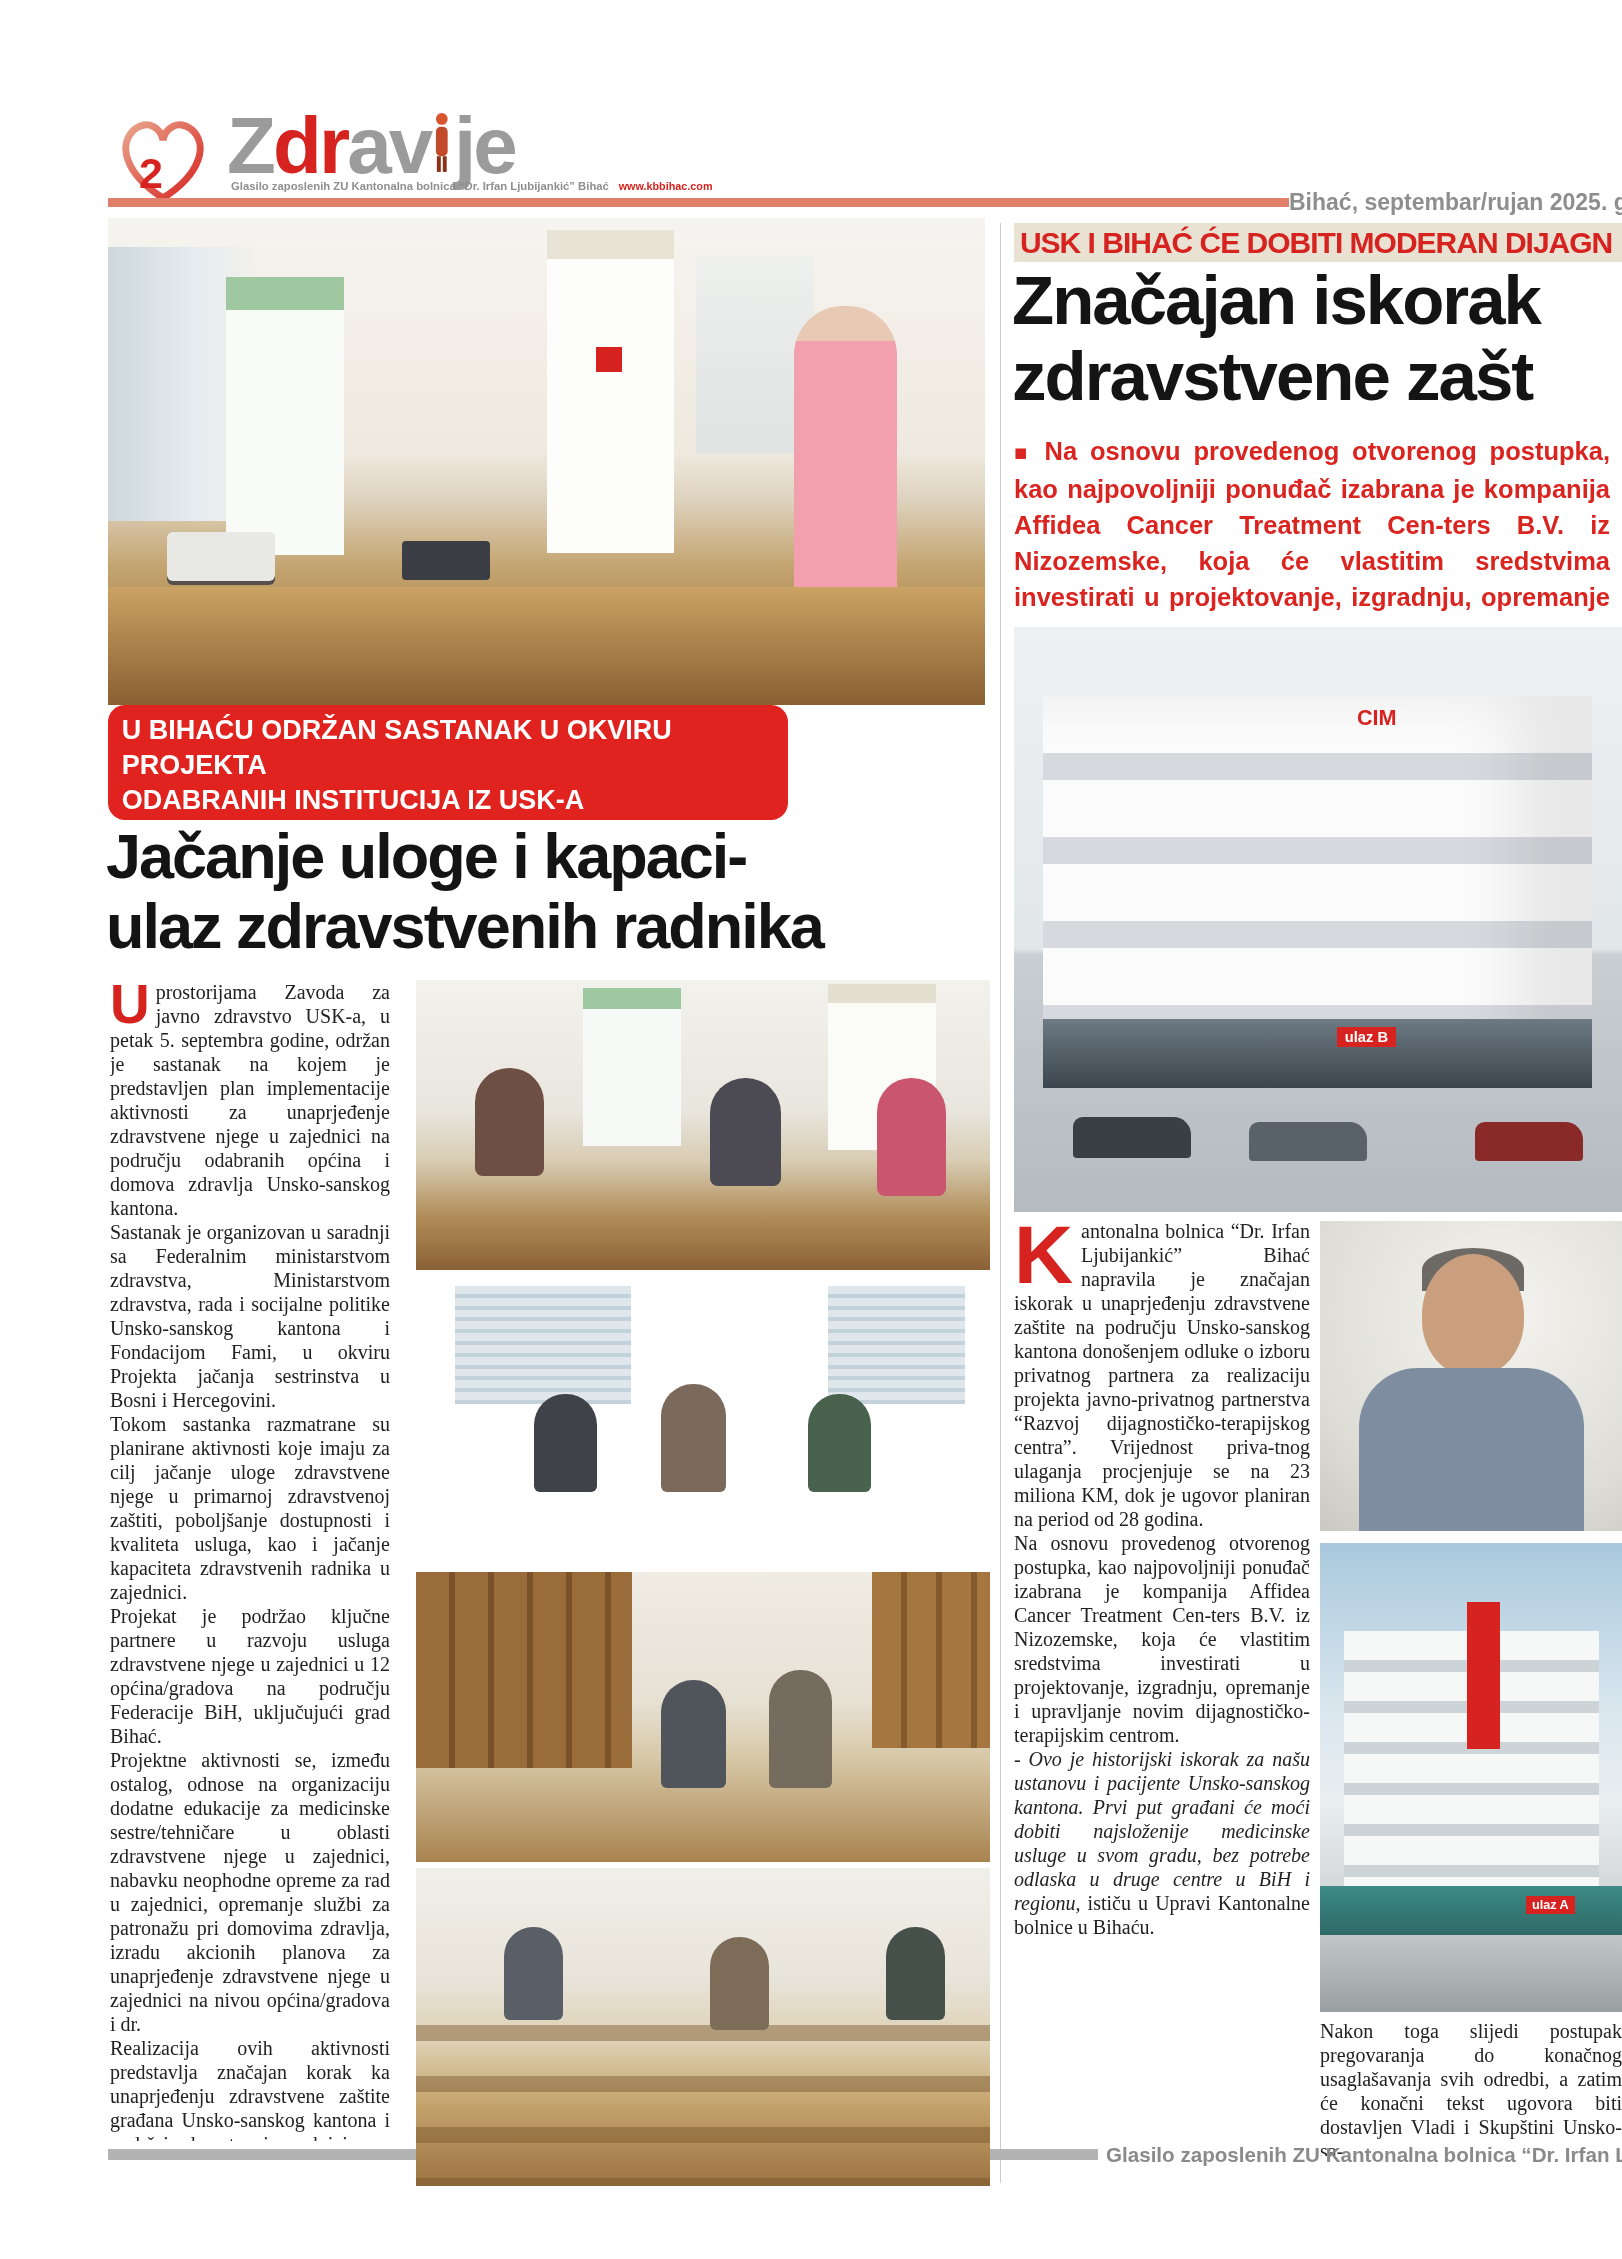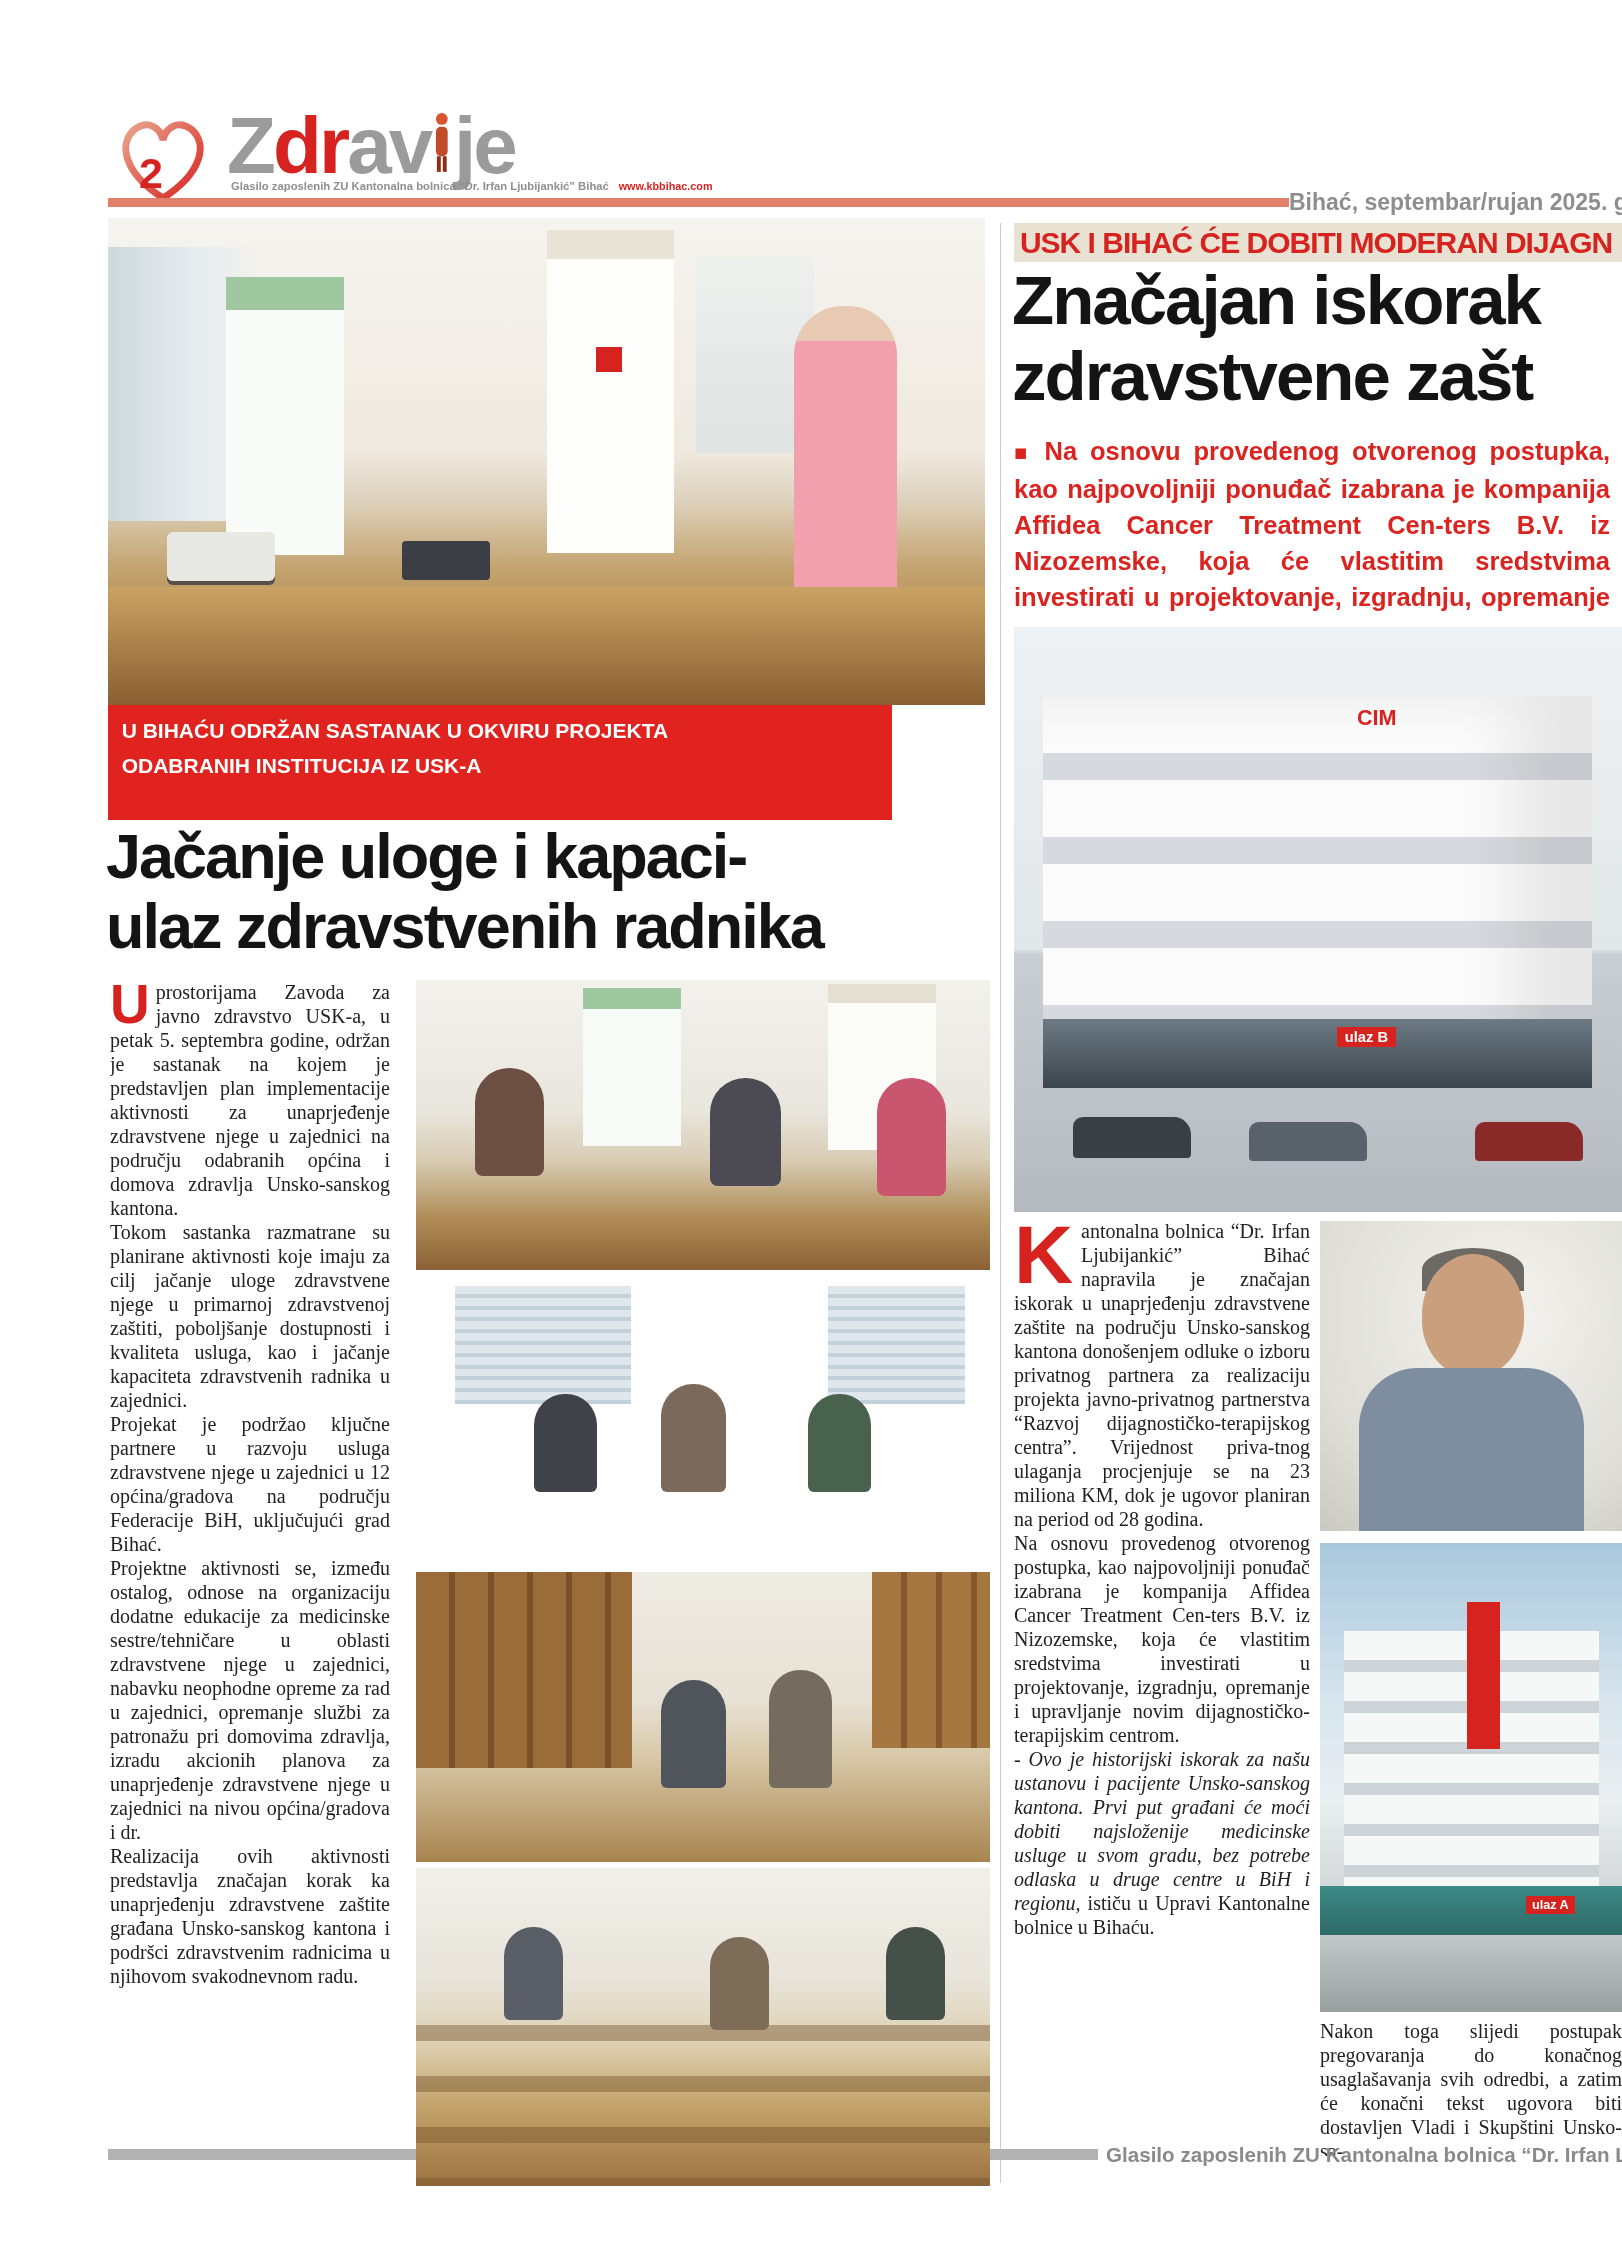--- a/index.html
+++ b/index.html
@@ -109,10 +109,11 @@
   .ph-hosp .ulaz{left:206px;top:353px;padding:2px 5.9px;background:#d7231f;color:#fff;font-size:12.7px;font-weight:bold;}
   
   .kicker-left{
-    position:absolute;left:108px;top:705px;width:784px;height:115px;z-index:3;
-    background:#e0231e;color:#ffffff;font-weight:bold;font-size:21px;
+    position:absolute;left:108px;top:705px;width:680px;height:115px;z-index:3;
+    background:#e0231e;color:#ffffff;font-weight:bold;font-size:27px;
     line-height:35px;padding:7.8px 13.7px;box-sizing:border-box;
     font-family:"Liberation Sans",sans-serif;
+    border-radius:17px;
   }
   .headline-left{
     position:absolute;left:106px;top:821px;width:912px;

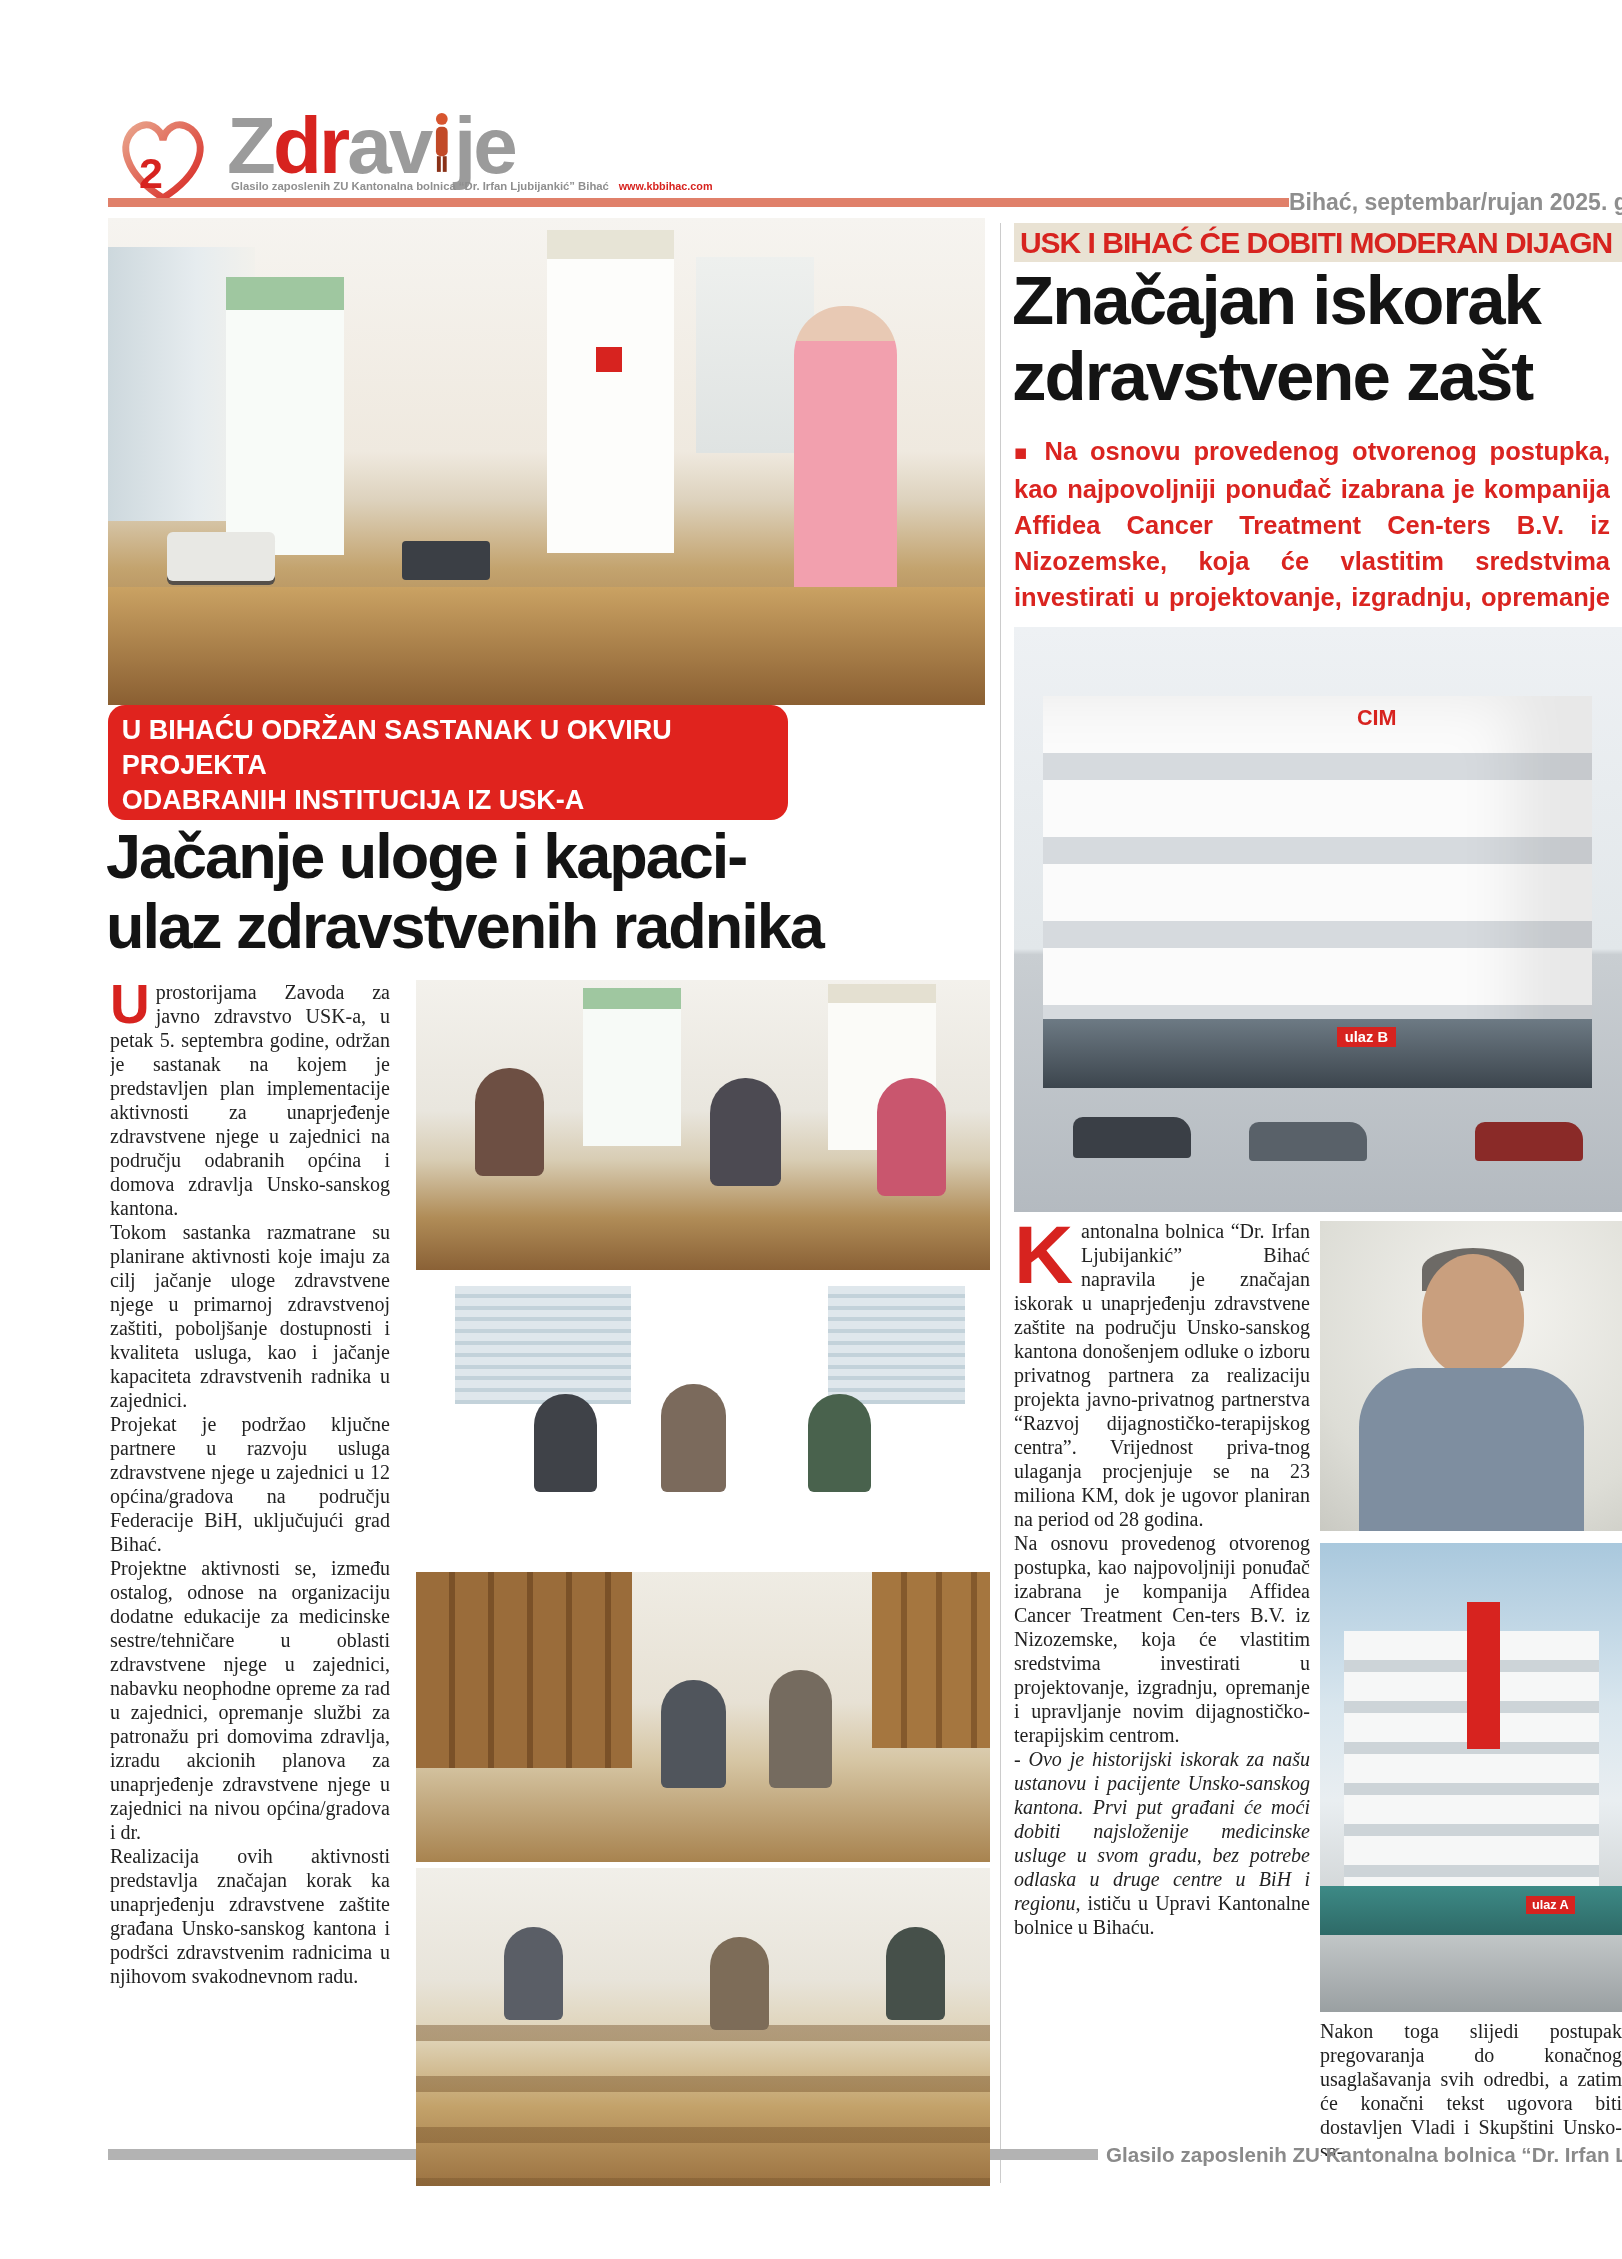--- a/index.html
+++ b/index.html
@@ -230,6 +230,7 @@
 
   <div class="body-left">
     <p><span class="dropcap">U</span><span>prostorijama Zavoda za javno zdravstvo USK-a, u petak 5. septembra godine, održan je sastanak na kojem je predstavljen plan implementacije aktivnosti za unaprjeđenje zdravstvene njege u zajednici na području odabranih općina i domova zdravlja Unsko-sanskog kantona.</span></p>
+    <p>Sastanak je organizovan u saradnji sa Federalnim ministarstvom zdravstva, Ministarstvom zdravstva, rada i socijalne politike Unsko-sanskog kantona i Fondacijom Fami, u okviru Projekta jačanja sestrinstva u Bosni i Hercegovini.</p>
     <p>Tokom sastanka razmatrane su planirane aktivnosti koje imaju za cilj jačanje uloge zdravstvene njege u primarnoj zdravstvenoj zaštiti, poboljšanje dostupnosti i kvaliteta usluga, kao i jačanje kapaciteta zdravstvenih radnika u zajednici.</p>
     <p>Projekat je podržao ključne partnere u razvoju usluga zdravstvene njege u zajednici u 12 općina/gradova na području Federacije BiH, uključujući grad Bihać.</p>
     <p>Projektne aktivnosti se, između ostalog, odnose na organizaciju dodatne edukacije za medicinske sestre/tehničare u oblasti zdravstvene njege u zajednici, nabavku neophodne opreme za rad u zajednici, opremanje službi za patronažu pri domovima zdravlja, izradu akcionih planova za unaprjeđenje zdravstvene njege u zajednici na nivou općina/gradova i dr.</p>

